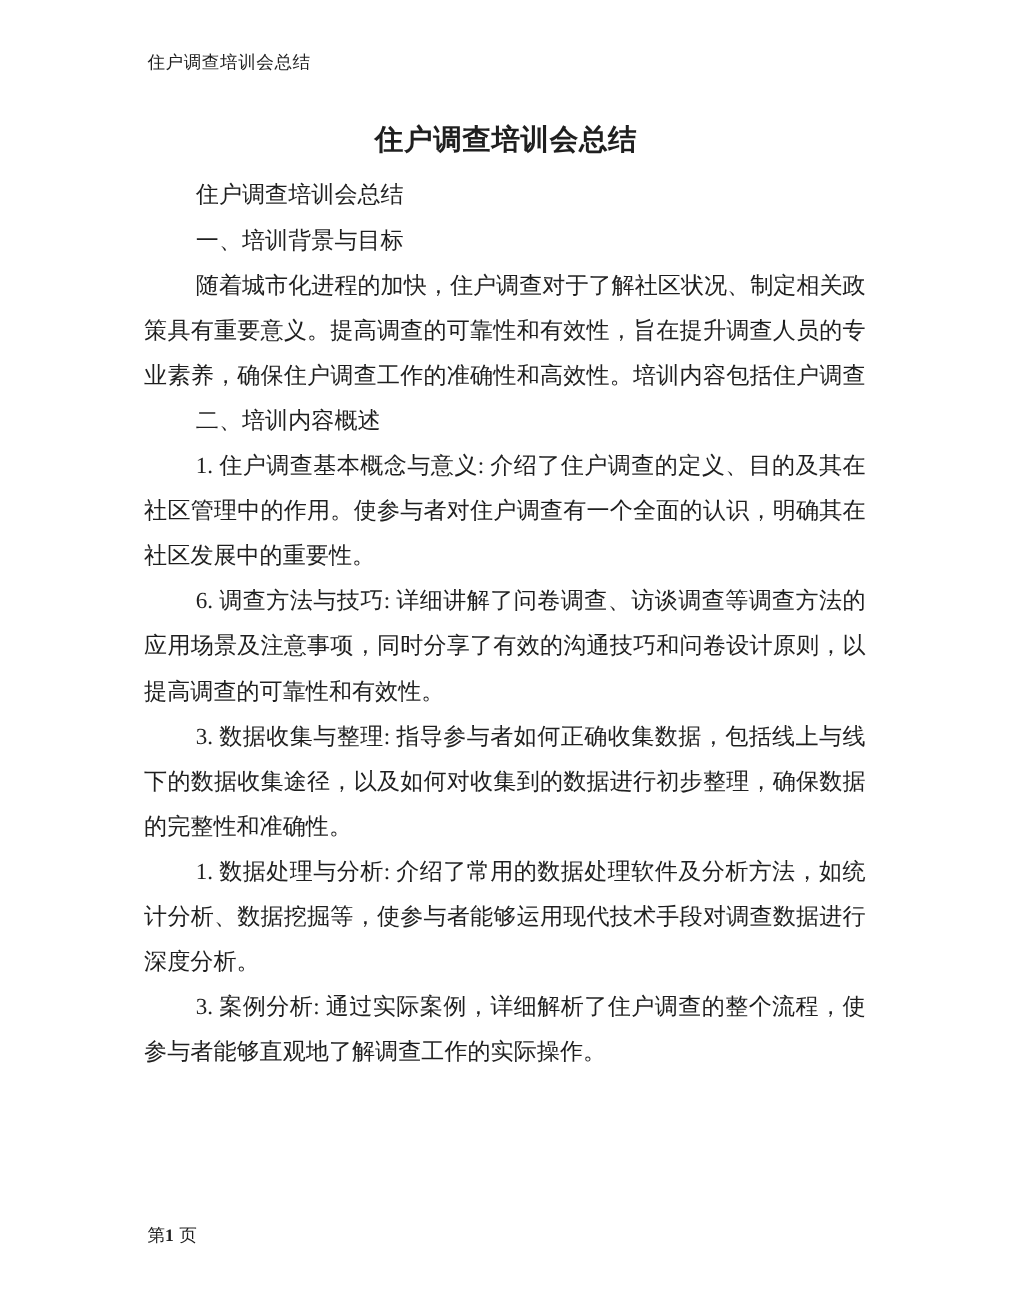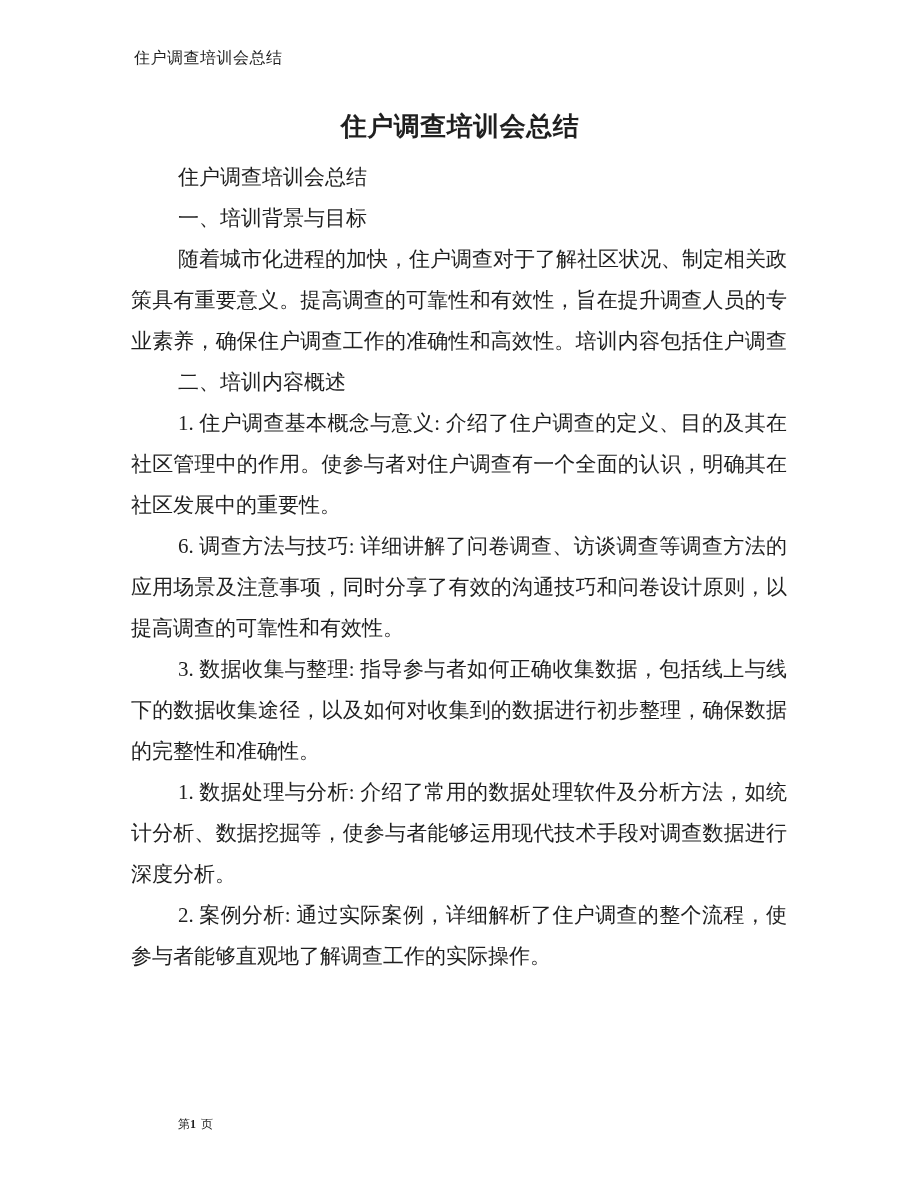--- a/index.html
+++ b/index.html
@@ -93,7 +93,7 @@
       <div class="line ind j">1. 数据处理与分析: 介绍了常用的数据处理软件及分析方法，如统</div>
       <div class="line j">计分析、数据挖掘等，使参与者能够运用现代技术手段对调查数据进行</div>
       <div class="line">深度分析。</div>
-      <div class="line ind j">2. 案例分析: 通过实际案例，详细解析了住户调查的整个流程，使</div>
+      <div class="line ind j">3. 案例分析: 通过实际案例，详细解析了住户调查的整个流程，使</div>
       <div class="line">参与者能够直观地了解调查工作的实际操作。</div>
     </div>
 

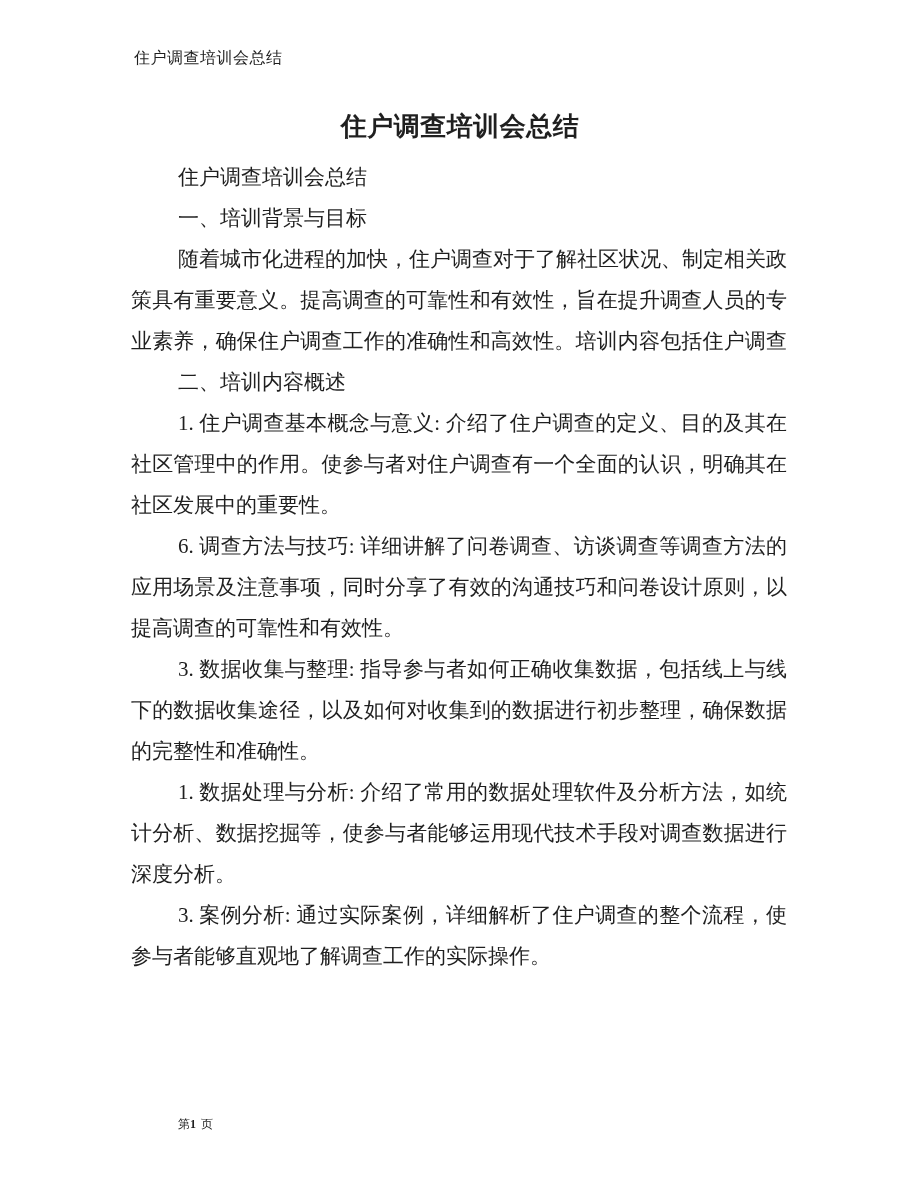--- a/index.html
+++ b/index.html
@@ -57,9 +57,8 @@
     position: absolute;
     left: 134px;
     top: 1112px;
-    font-size: 12px;
+    font-size: 16px;
     line-height: 24px;
-    margin-left: 44px;
   }
   .footer .num {
     font-weight: bold;

